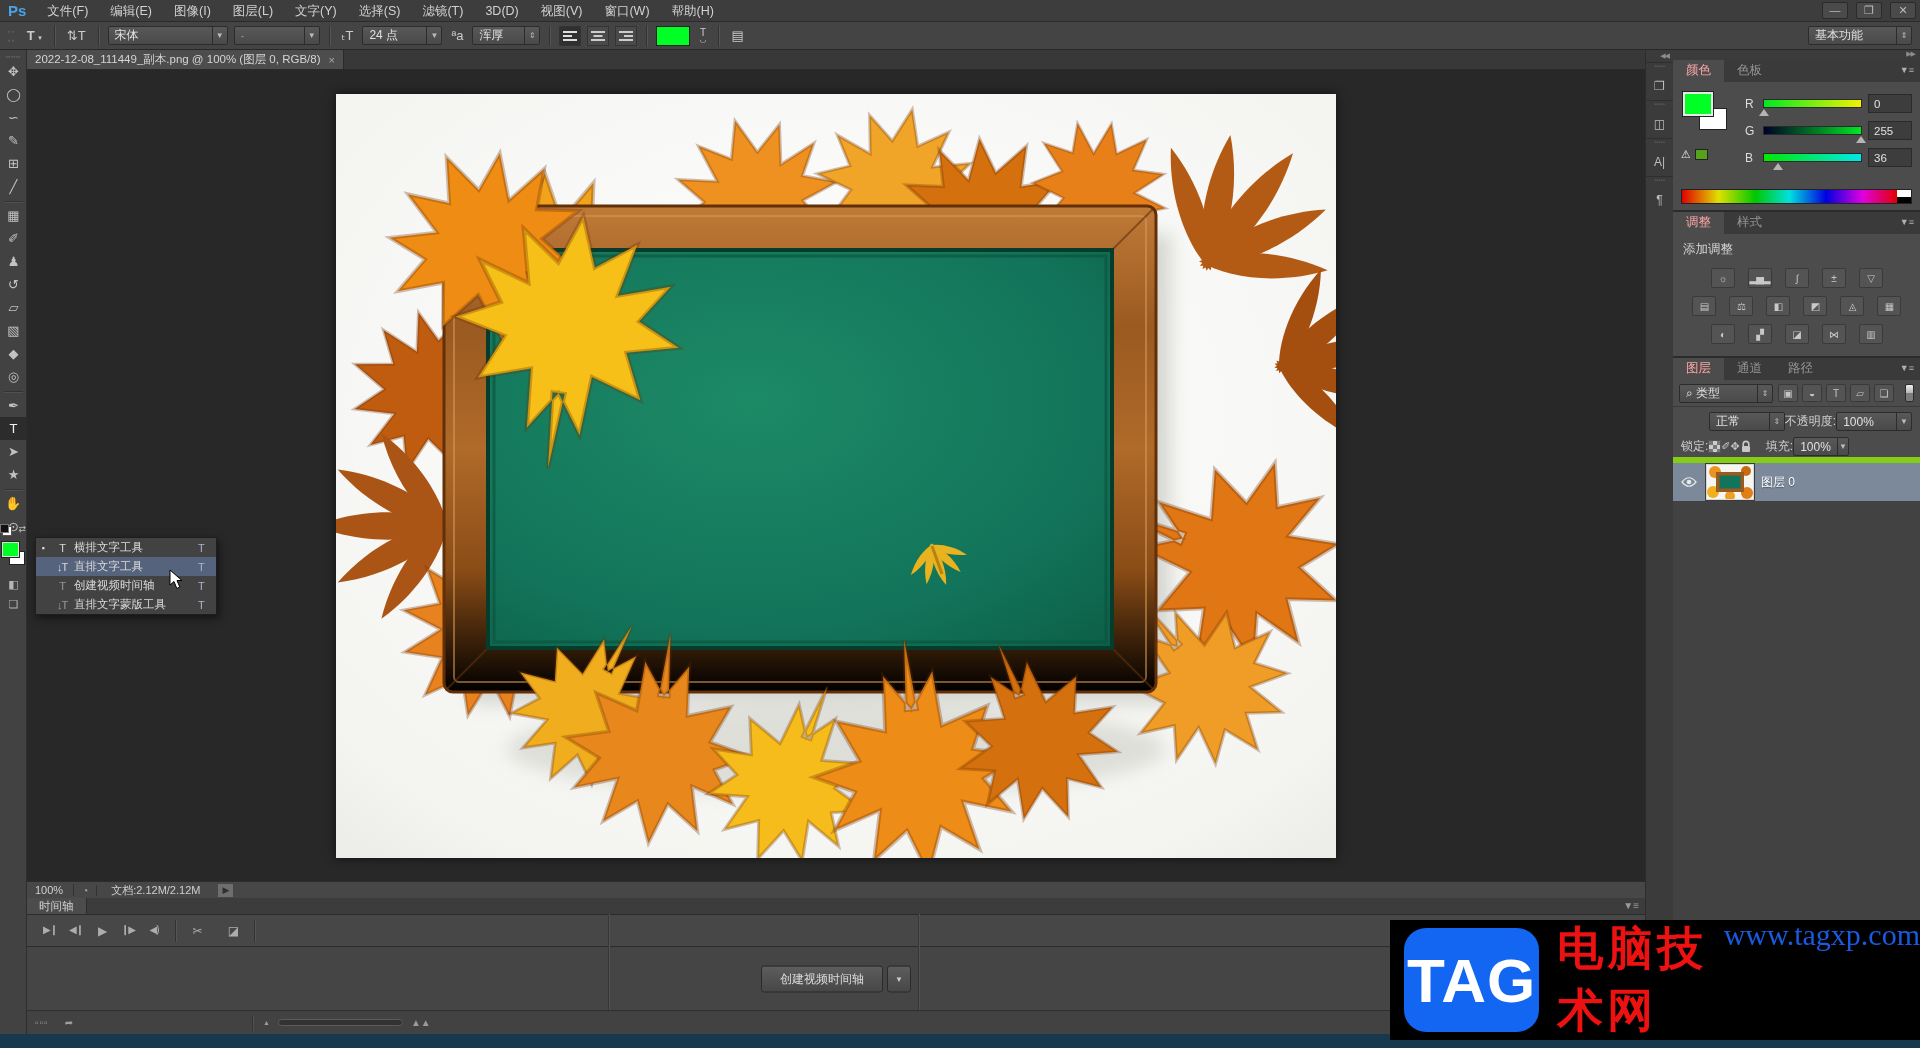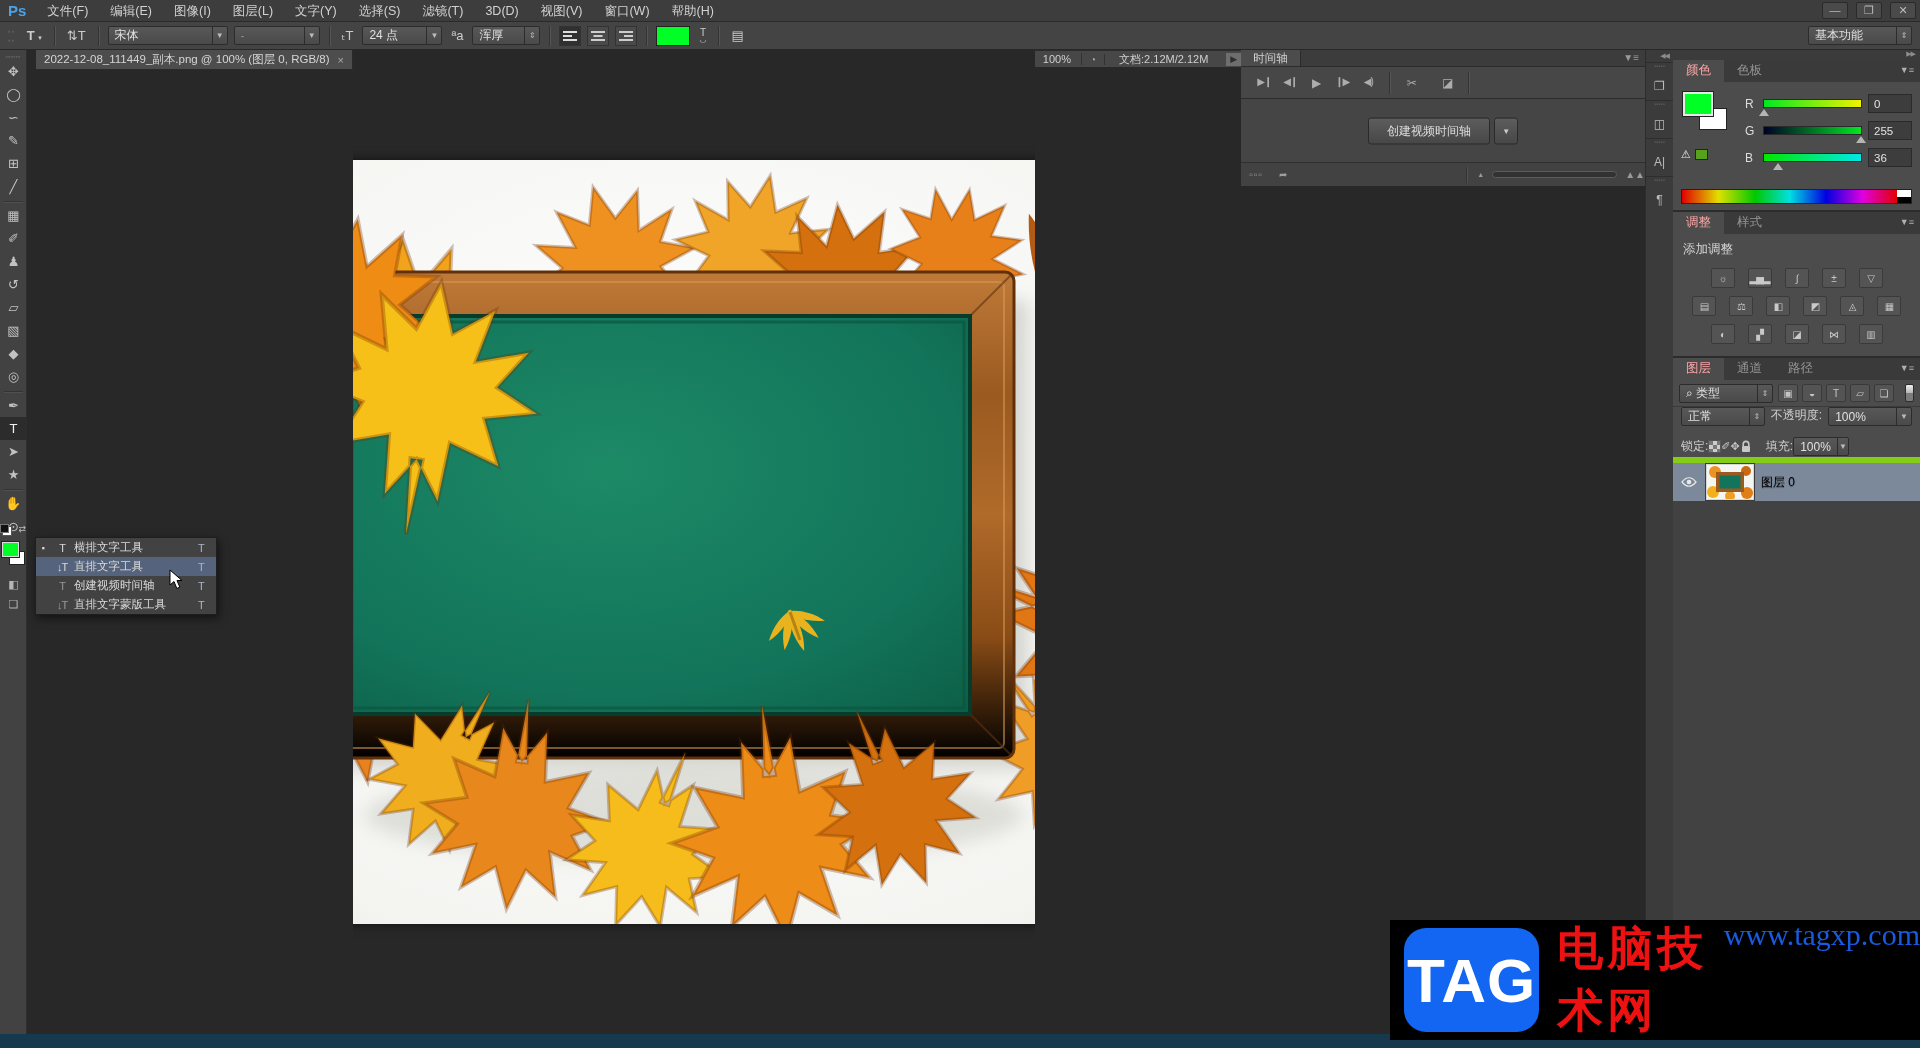--- a/index.html
+++ b/index.html
@@ -53,7 +53,7 @@
   .tool-small { width:27px; height:20px; display:flex; align-items:center; justify-content:center; color:#b5b5b5; font-size:11px; }
 
   
-  .docarea { position:absolute; left:27px; right:275px; top:0; bottom:0; display:flex; flex-direction:row;margin-left:9px; }
+  .docarea { position:absolute; left:27px; right:275px; top:0; bottom:0; display:flex; flex-direction:column; }
   .tabbar { height:20px; background:#383838; border-bottom:1px solid #2a2a2a; display:flex; }
   .doctab { background:#4d4d4d; border-right:1px solid #2a2a2a; display:flex; align-items:center;
     padding:0 8px; gap:8px; font-size:11.5px; color:#d5d5d5; max-width:330px; white-space:nowrap; }

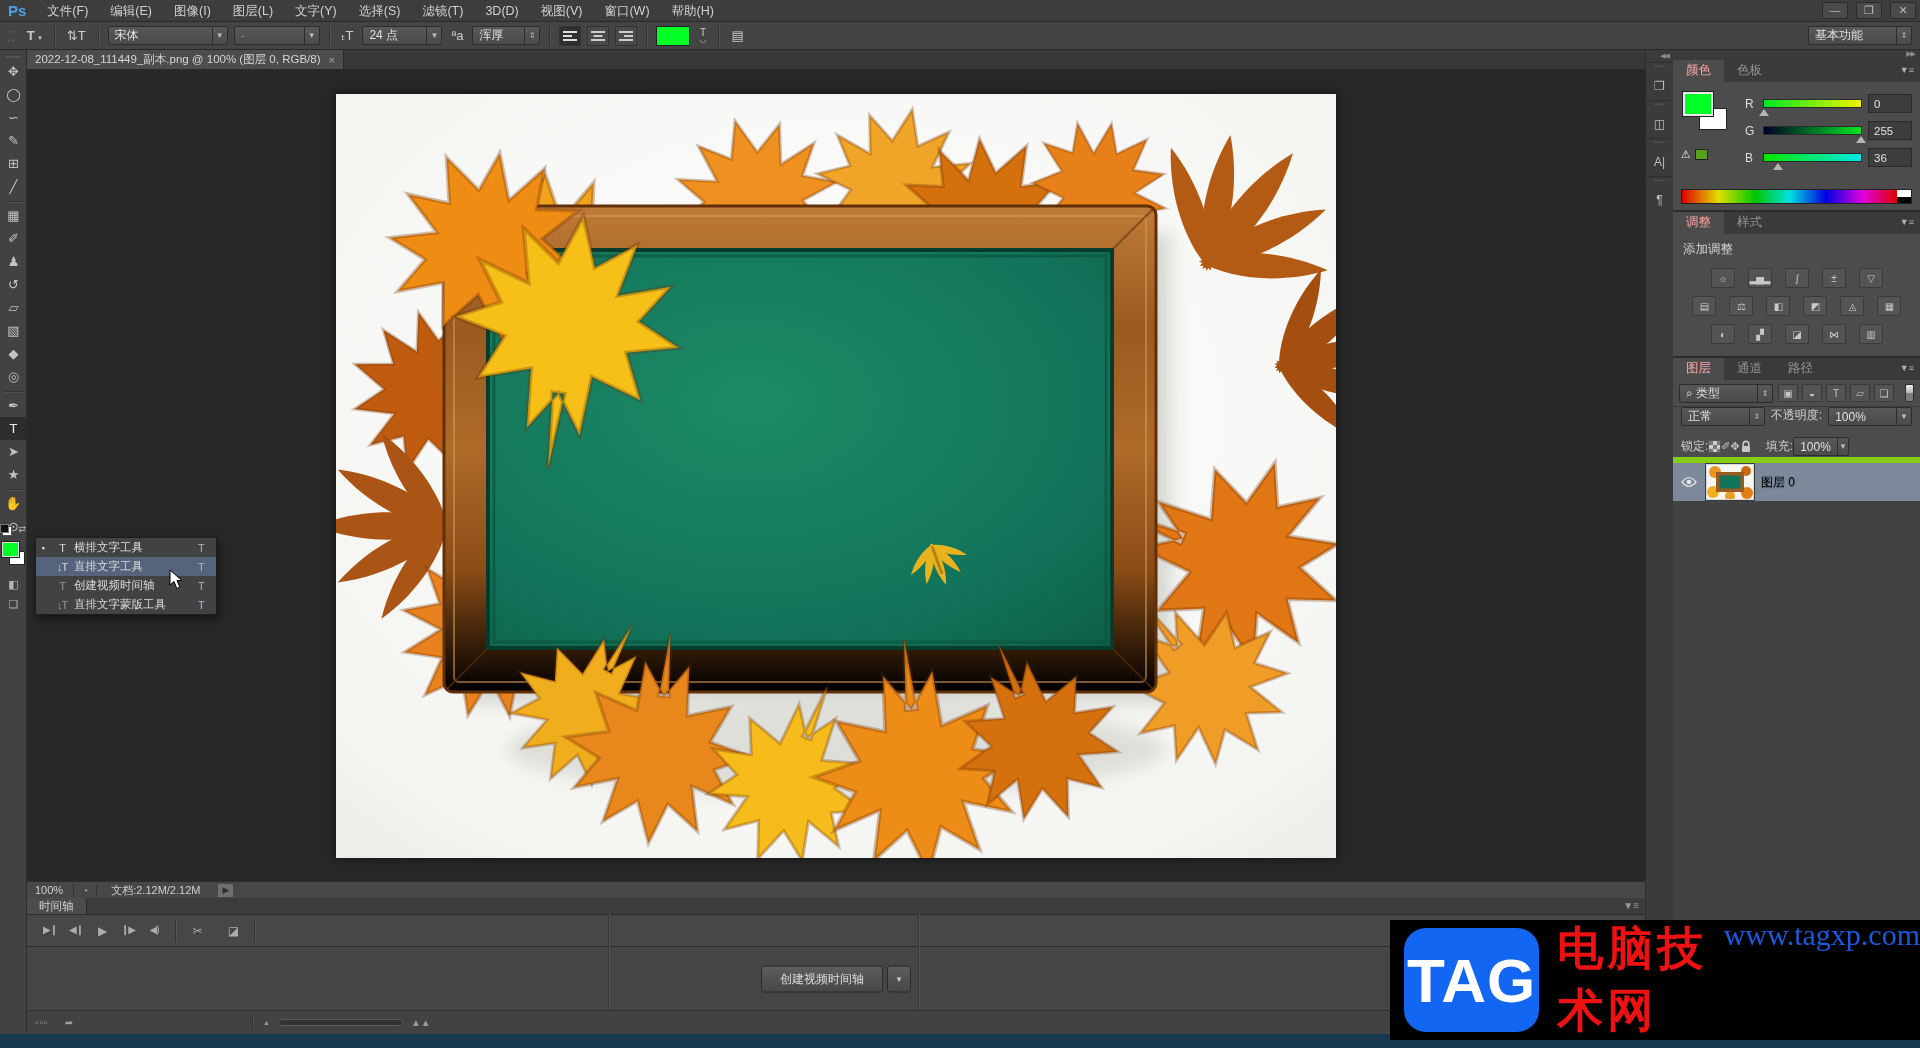--- a/index.html
+++ b/index.html
@@ -157,7 +157,7 @@
   .lp-ficon { width:20px; height:18px; background:#545454; border:1px solid #393939; border-radius:2px;
     color:#c5c5c5; font-size:10px; display:flex; align-items:center; justify-content:center; }
   .lp-toggle { margin-left:auto; width:9px; height:18px; background:linear-gradient(#f0f0f0,#b5b5b5 50%,#7c7c7c 50%); border:1px solid #2c2c2c; border-radius:2px; }
-  .lp-blend { height:29px; display:flex; align-items:flex-start; gap:6px; padding:0 8px; }
+  .lp-blend { height:29px; display:flex; align-items:center; gap:0; padding:0 8px;margin-left:28px; }
   .lp-blend .combo { width:118px; }
   .lp-label { color:#d0d0d0; font-size:12px; white-space:nowrap; }
   .lp-opacity { width:56px; }

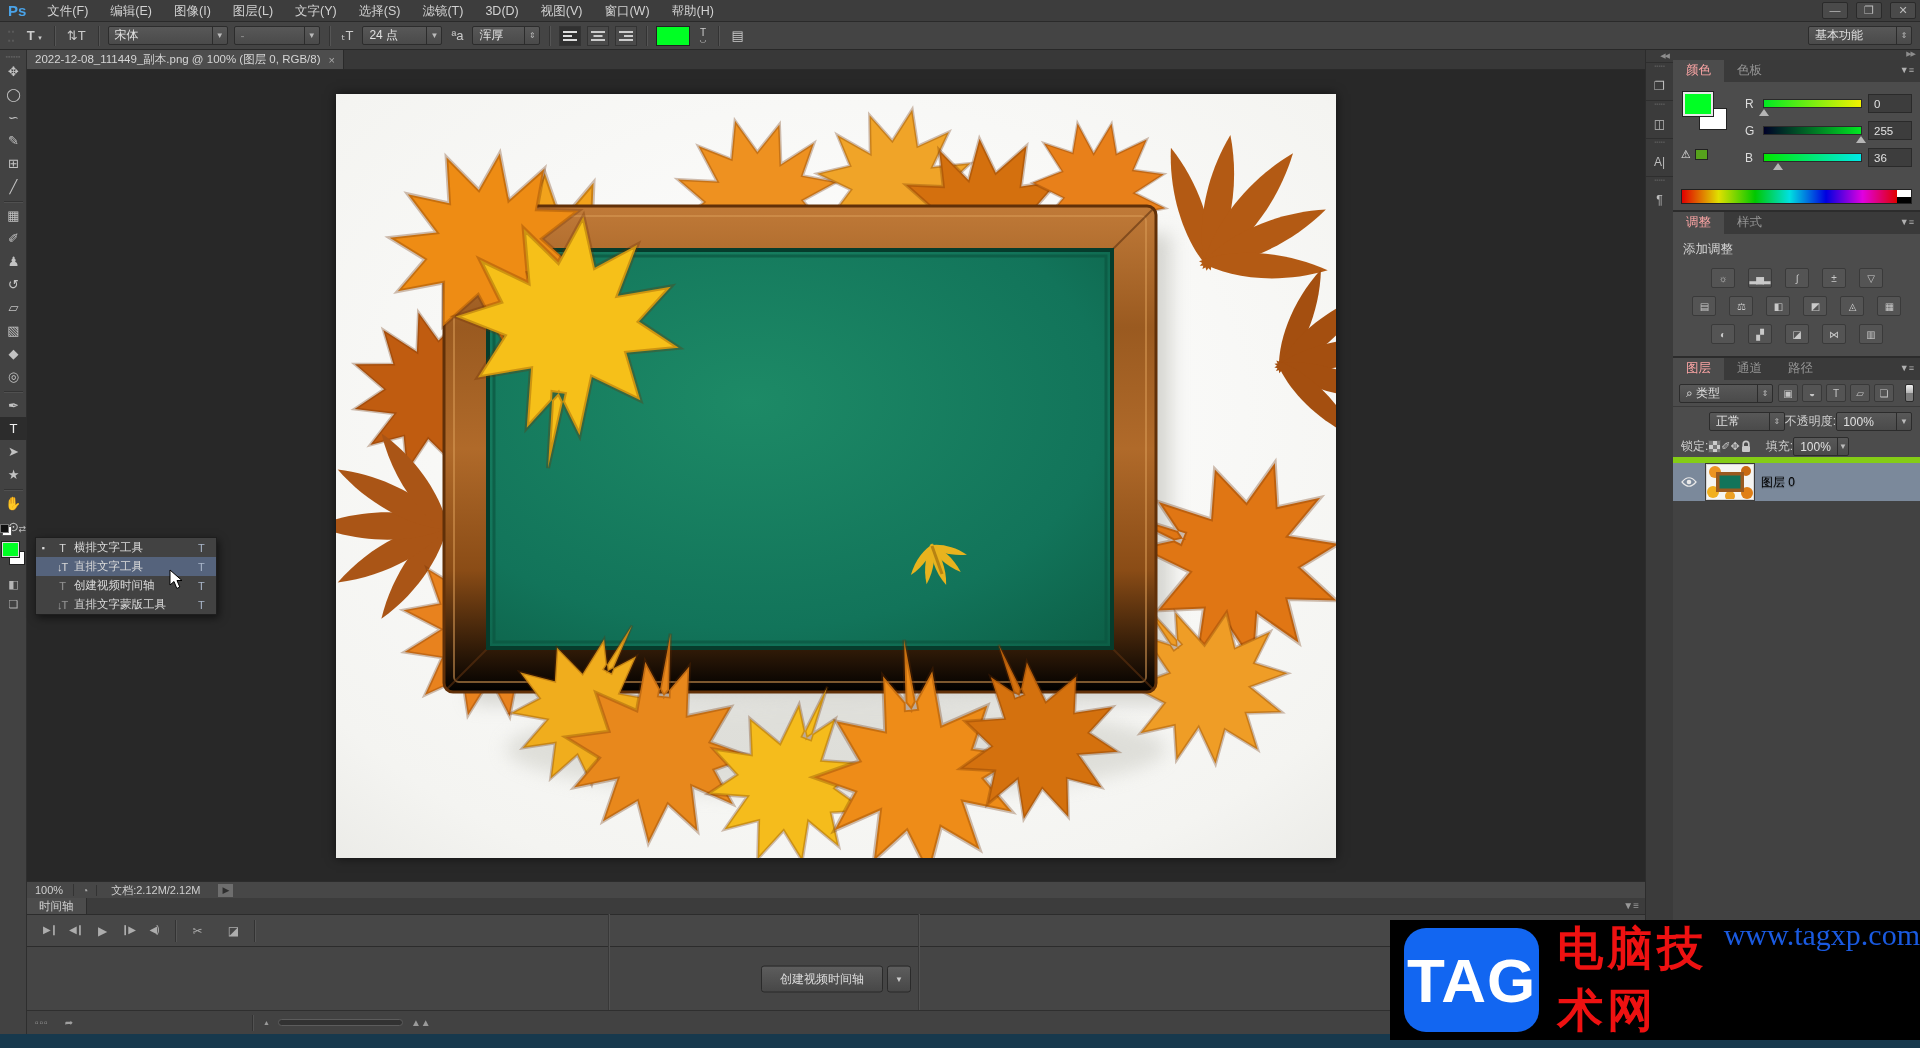--- a/index.html
+++ b/index.html
@@ -168,7 +168,7 @@
   .layer-row { height:38px; display:flex; align-items:center; gap:8px; padding:0 6px; background:#7b899b; }
   .layer-eye { width:20px; display:flex; justify-content:center; }
   .layer-thumb { width:46px; height:34px; background:#fff; outline:1px solid #d8d8d8; box-shadow:0 0 0 2px #3c3c3c; }
-  .layer-name { color:#000000; font-size:12px; text-shadow:0 1px 1px rgba(0,0,0,.4); }
+  .layer-name { color:#ffffff; font-size:12px; text-shadow:0 1px 1px rgba(0,0,0,.4); }
   .lp-rest { flex:1; background:#424242; }
 
   

